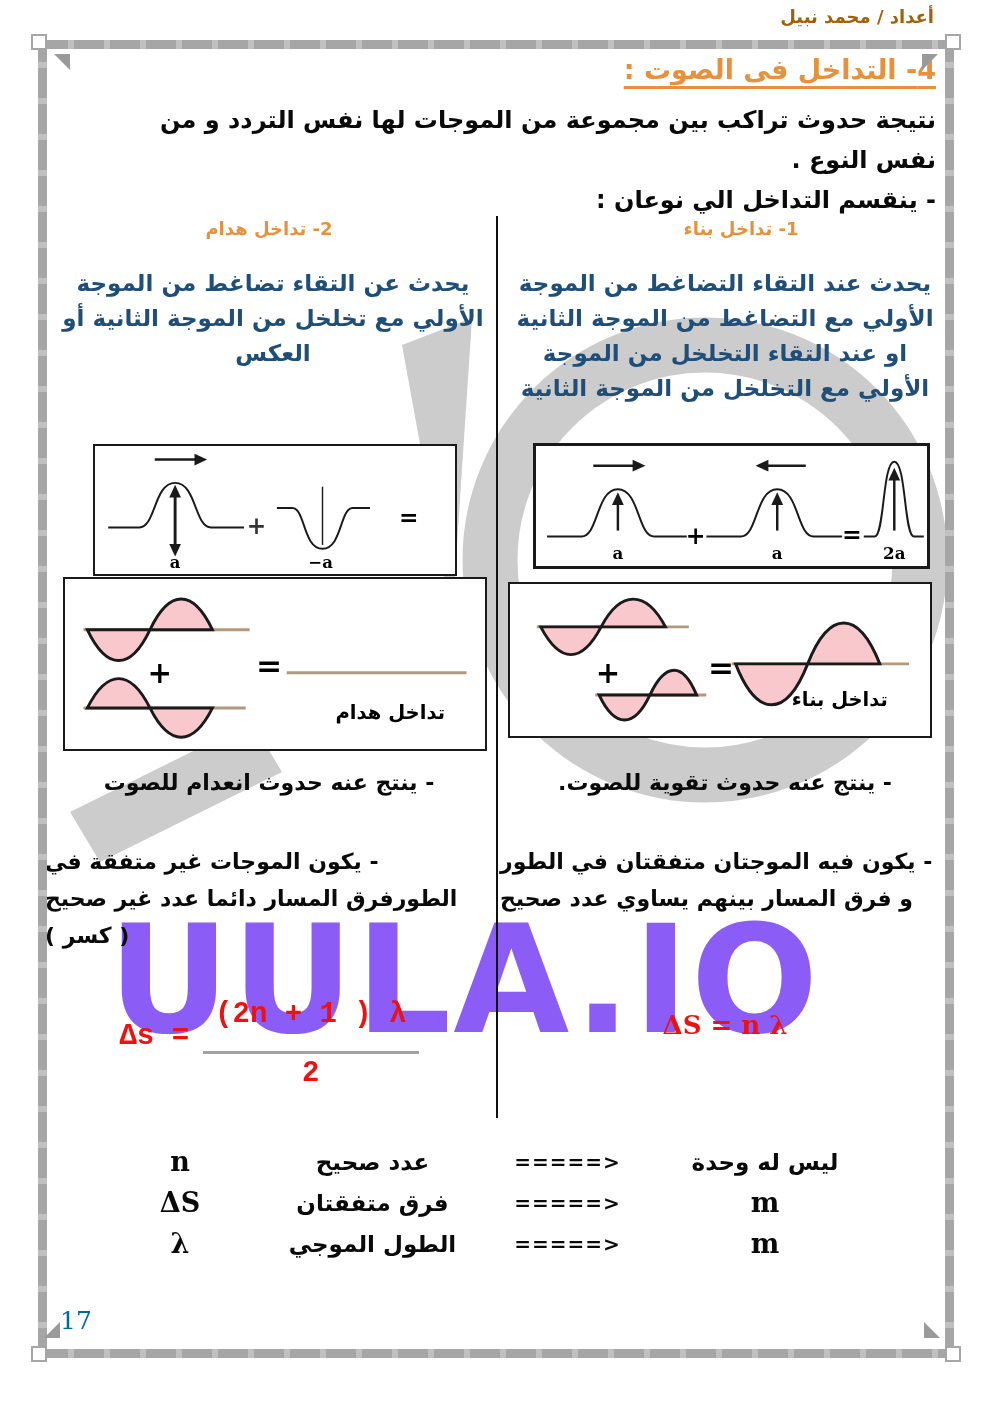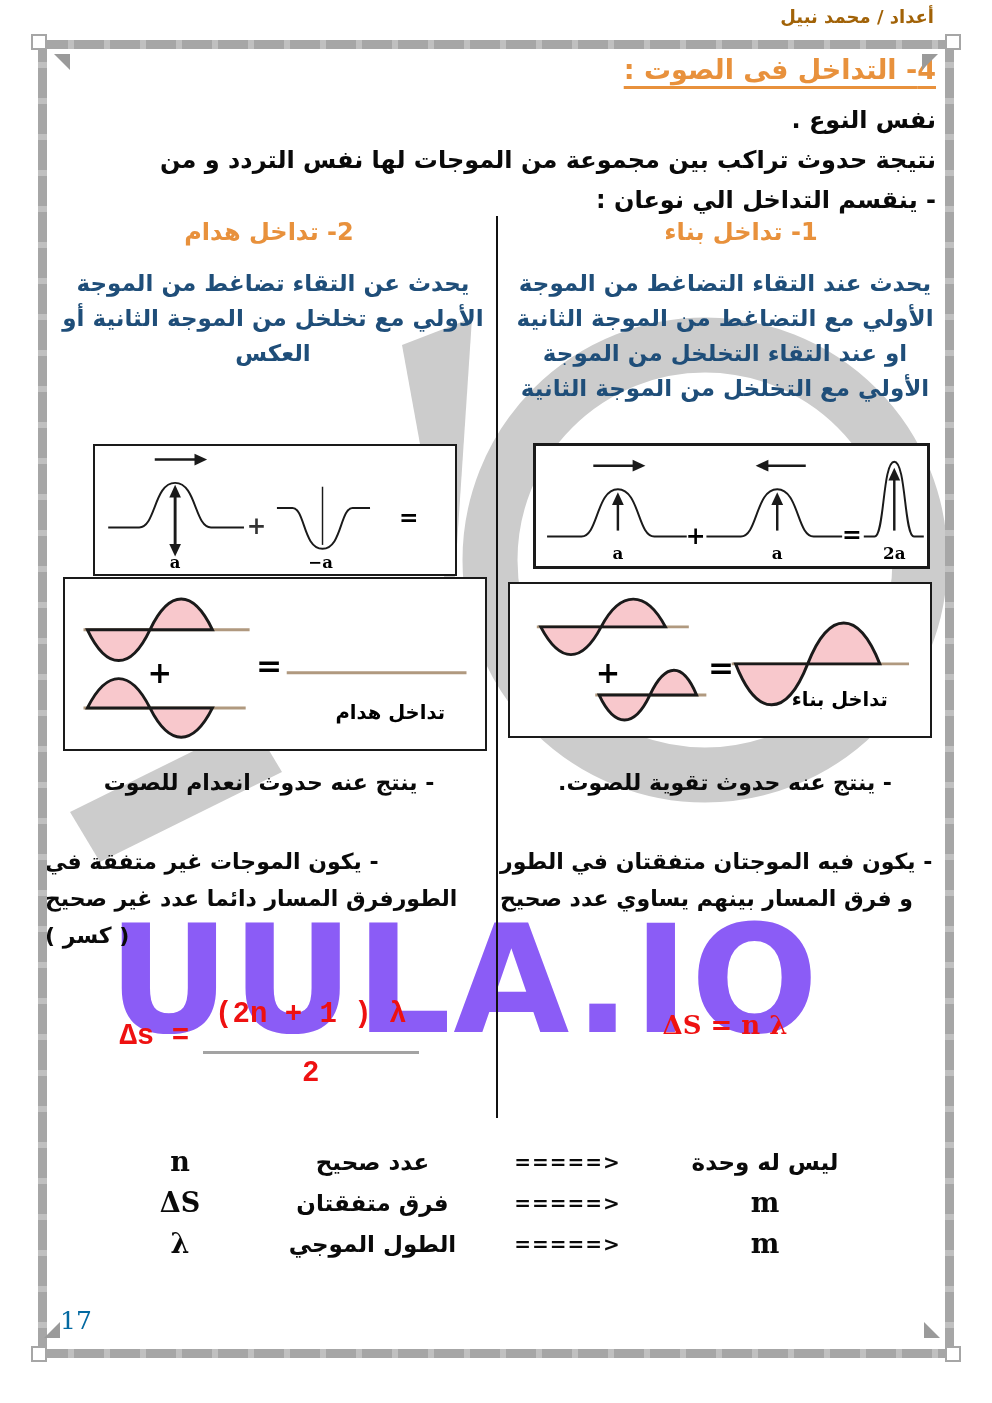--- a/index.html
+++ b/index.html
@@ -103,8 +103,8 @@
 <div class="title rtl">4- التداخل فى الصوت :</div>
 
 <div class="intro rtl">
+  <div>نتيجة حدوث تراكب بين مجموعة من الموجات لها نفس التردد و من</div>
   <div>نفس النوع .</div>
-  <div>نتيجة حدوث تراكب بين مجموعة من الموجات لها نفس التردد و من</div>
   <div>- ينقسم التداخل الي نوعان :</div>
 </div>
 

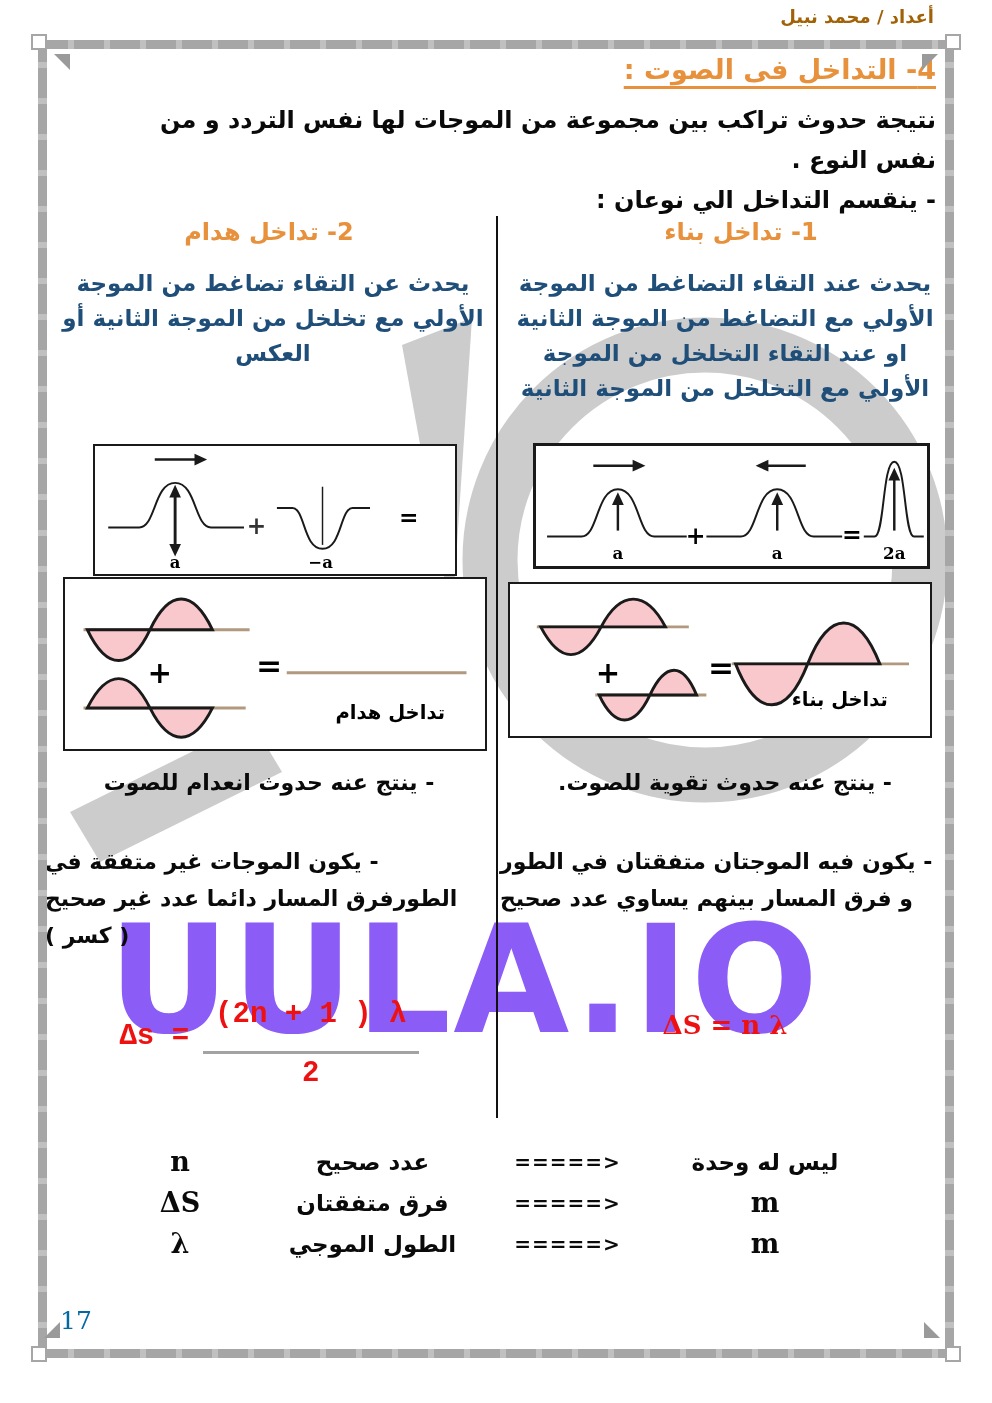--- a/index.html
+++ b/index.html
@@ -35,7 +35,7 @@
     font-size:24px;font-weight:bold;color:#0a0a0a;line-height:40px;}
   .divider{position:absolute;left:496px;top:216px;width:2px;height:902px;background:#111;z-index:2;}
   .col-heading{position:absolute;top:218px;z-index:2;text-align:center;
-    font-size:24px;font-weight:bold;color:#e8913c;}
+    font-size:18px;font-weight:bold;color:#e8913c;}
   .col-heading.right{left:516px;width:450px;}
   .col-heading.left{left:45px;width:448px;}
   .col-desc{position:absolute;top:266px;z-index:2;text-align:center;

